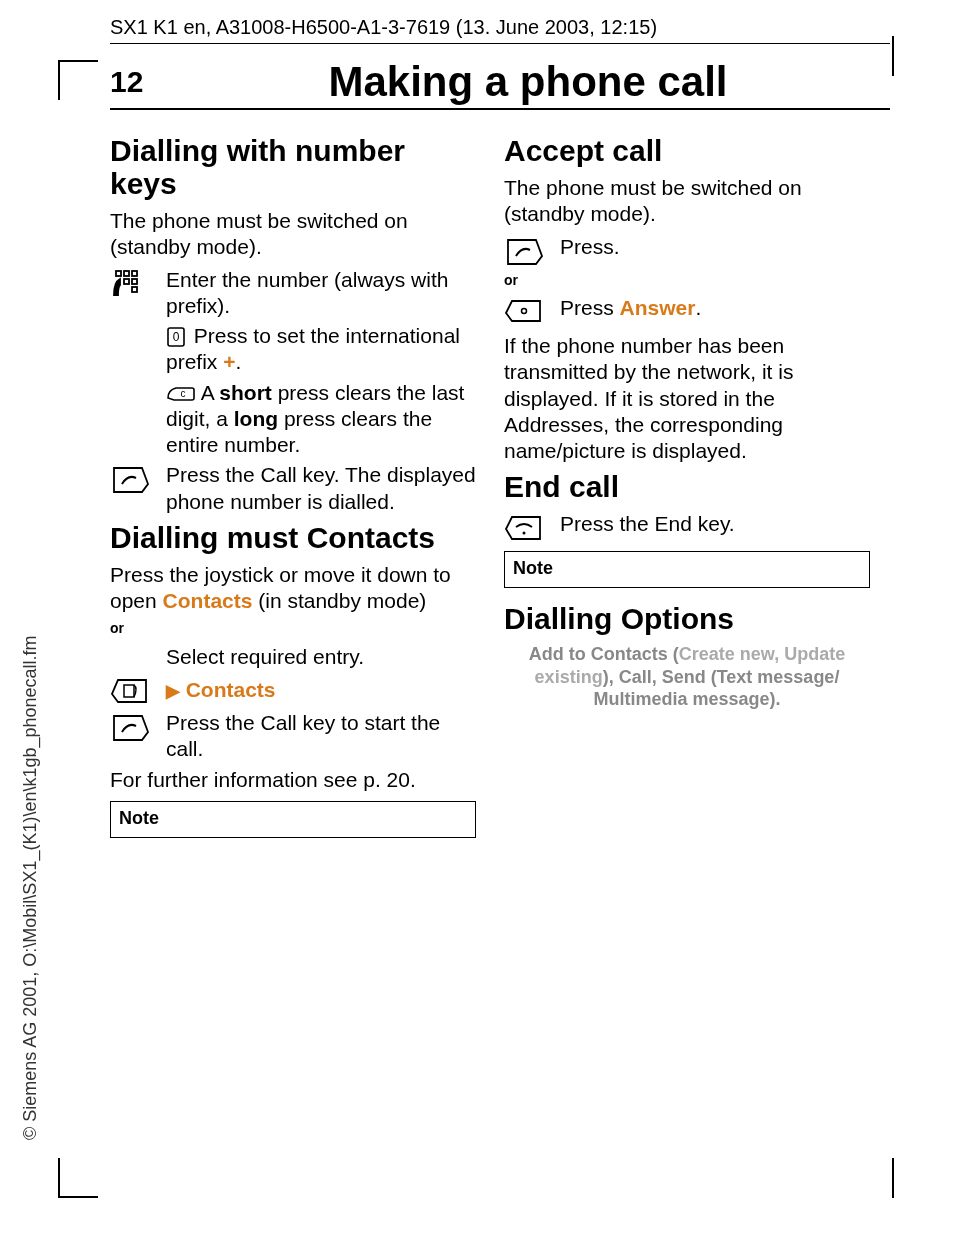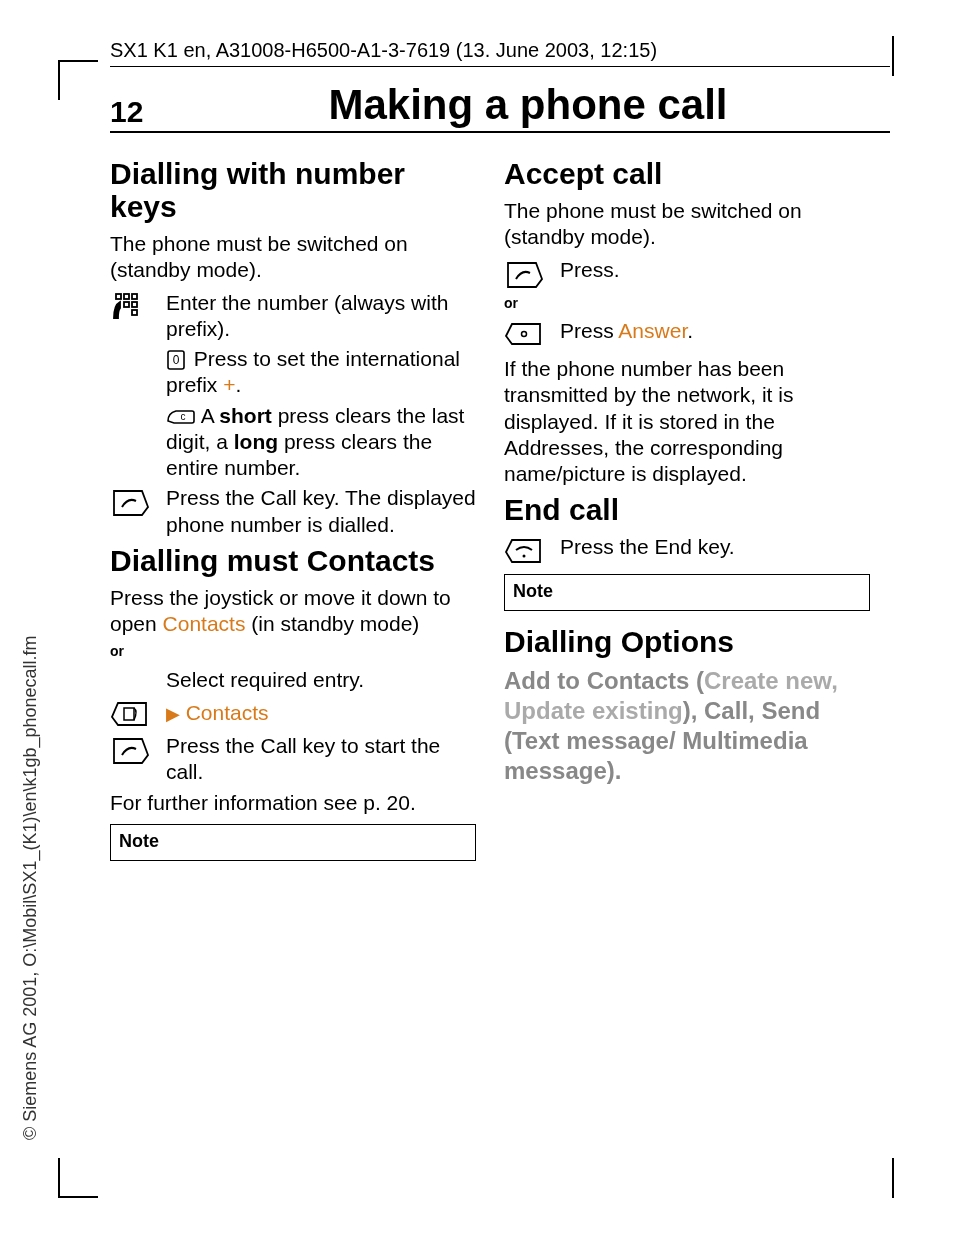--- a/index.html
+++ b/index.html
@@ -28,7 +28,7 @@
   .page {
     position: absolute;
     left: 110px;
-    top: 39px;
+    top: 16px;
     width: 780px;
   }
   .header-line {

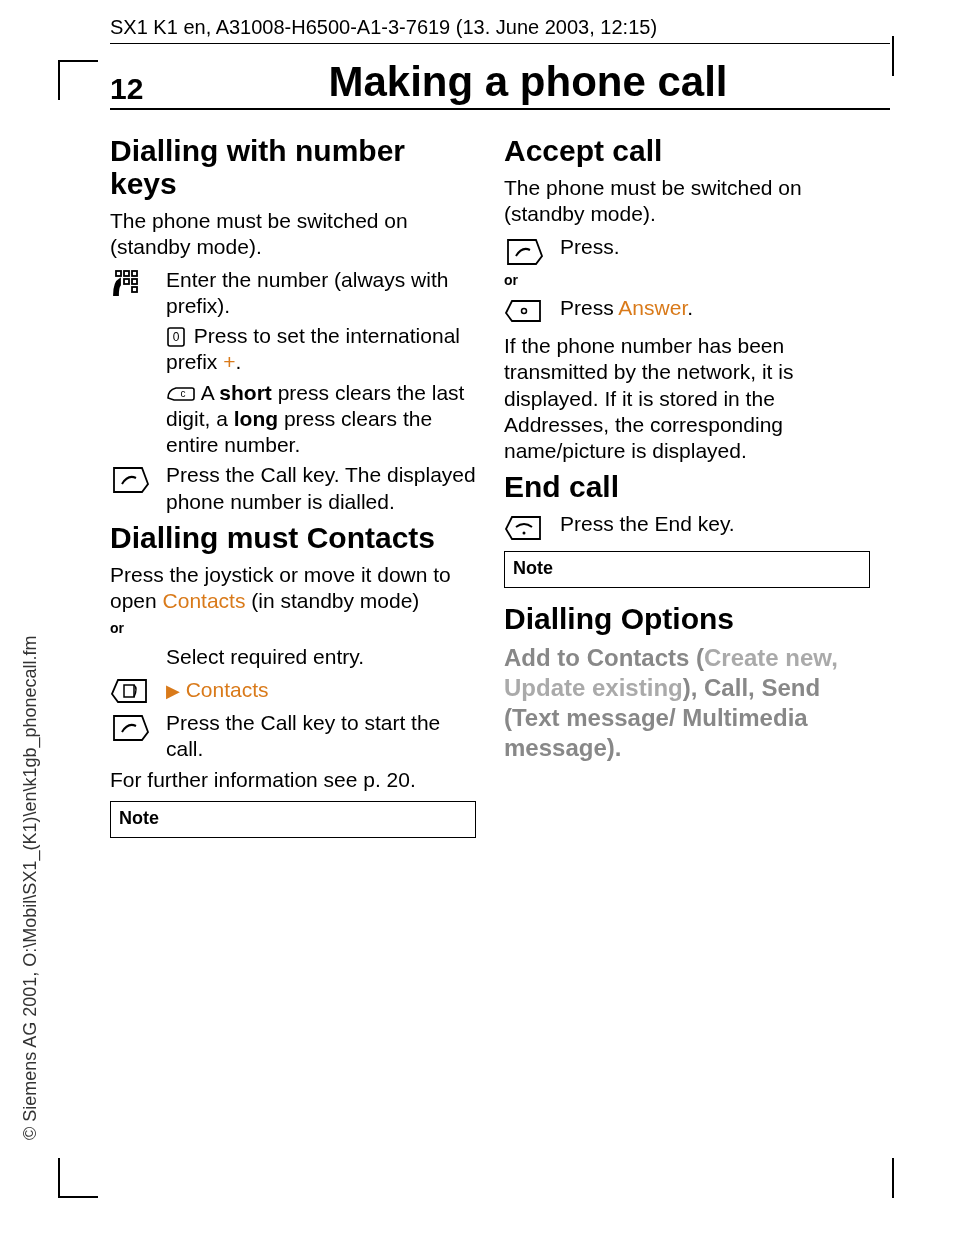--- a/index.html
+++ b/index.html
@@ -36,7 +36,7 @@
     margin-bottom: 4px;
   }
   .hr { border: none; border-top: 1.5px solid #000; margin-bottom: 14px; }
-  .title-row { display: flex; align-items: flex-end; border-bottom: 2px solid #000; padding-bottom: 2px; margin-bottom: 18px;}
+  .title-row { display: flex; align-items: center; border-bottom: 2px solid #000; padding-bottom: 2px; margin-bottom: 18px;}
   .page-num { font-size: 30px; font-weight: bold; width: 56px; }
   .page-title { font-size: 42px; font-weight: bold; flex: 1; text-align: center; }
   .cols { display: flex; gap: 28px; }

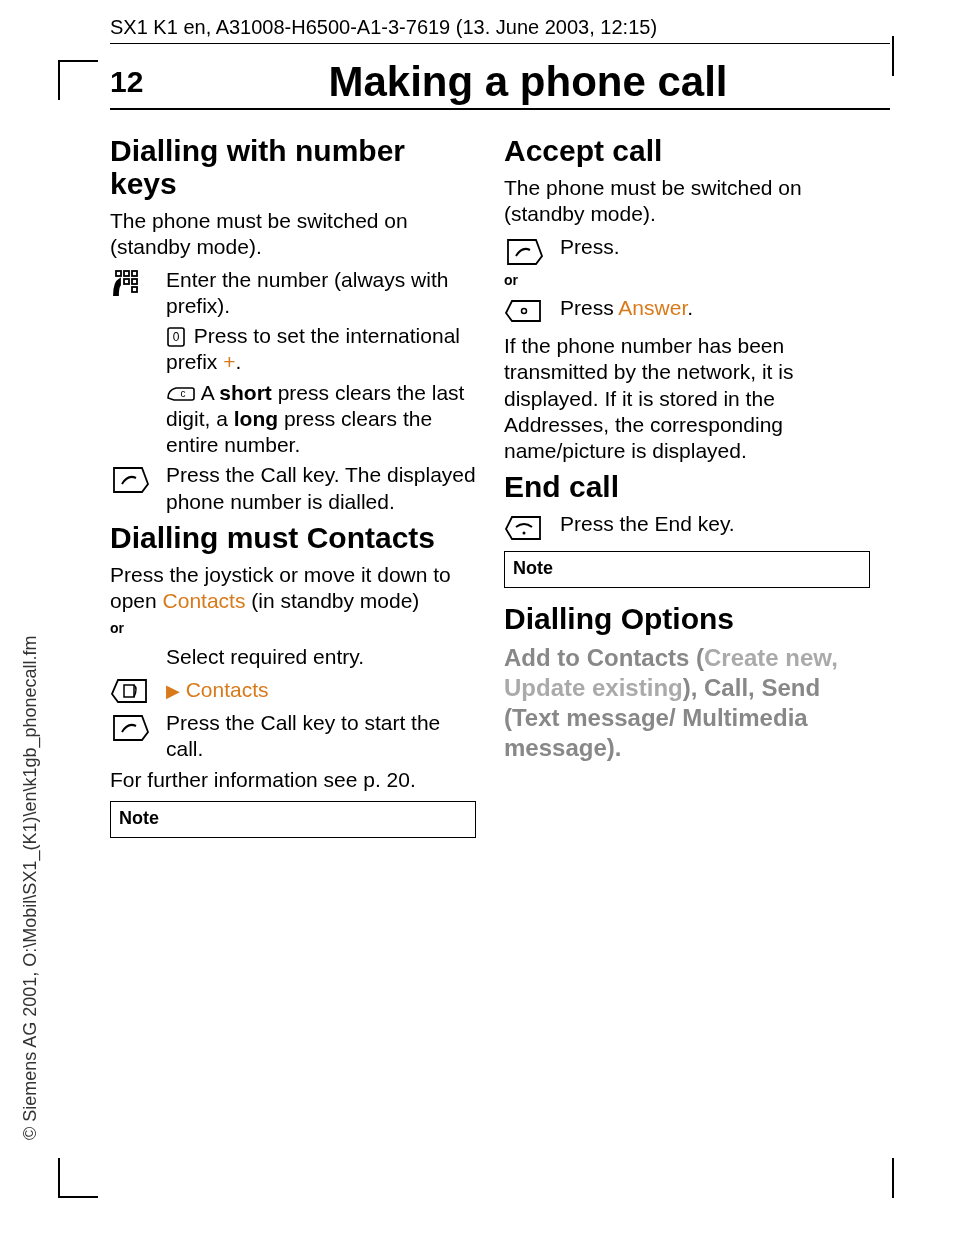--- a/index.html
+++ b/index.html
@@ -47,7 +47,7 @@
   .icon-cell { width: 56px; flex-shrink: 0; padding-top: 2px;}
   .text-cell { flex: 1; font-size: 21px; line-height: 1.25; }
   .small-bold { font-weight: bold; font-size: 14px; }
-  .orange { color: #d97a1a; font-weight: normal; }
+  .orange { color: #d97a1a; font-weight: bold; }
   .gray { color: #888; font-weight: bold; }
   .note-box { border: 1.5px solid #000; padding: 6px 8px; margin-top: 8px; }
   .note-title { font-weight: bold; font-size: 18px; margin-bottom: 2px;}

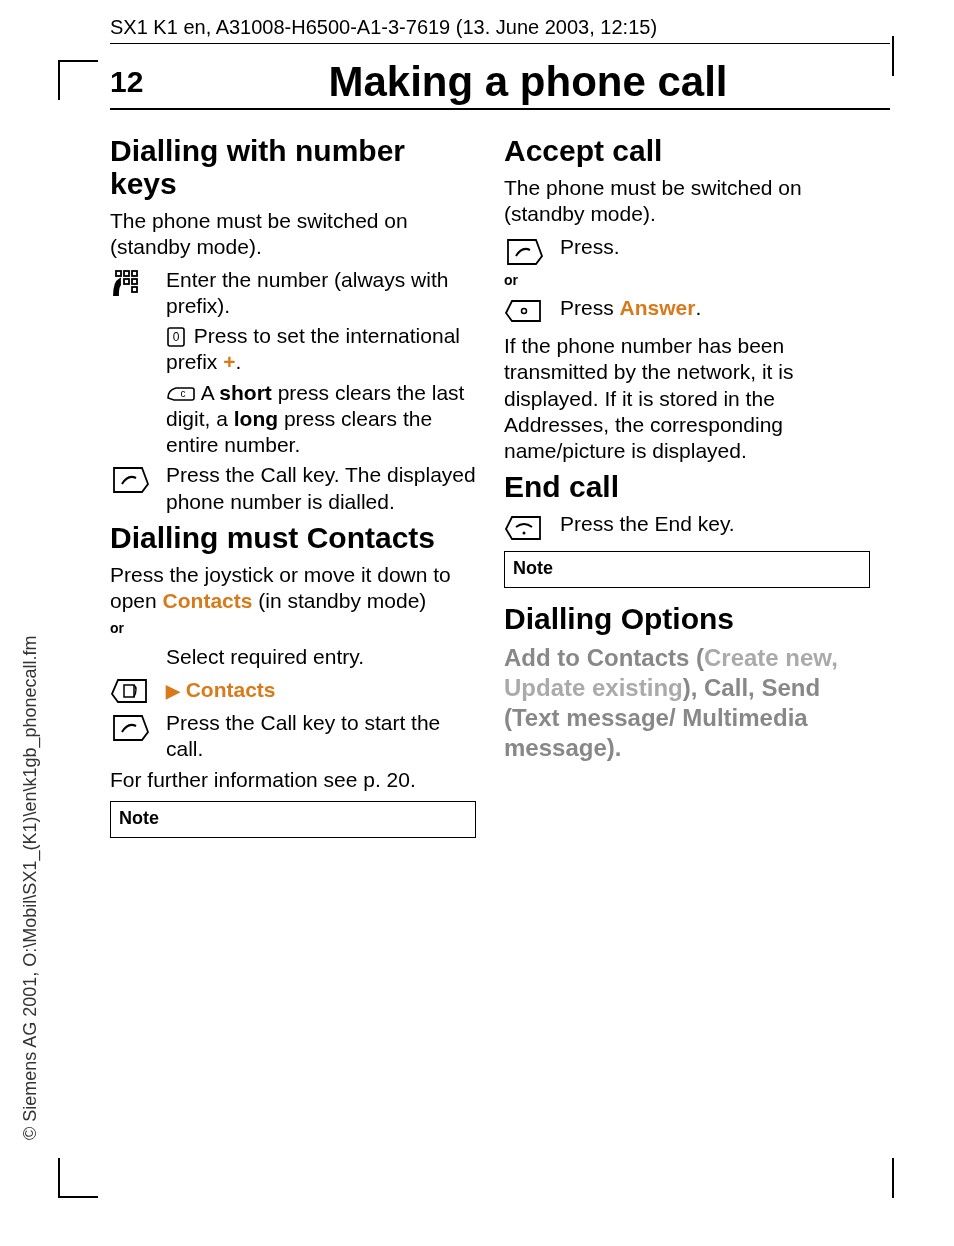--- a/index.html
+++ b/index.html
@@ -218,7 +218,7 @@
       </div>
 
       <h2 style="margin-top:14px;">Dialling Options</h2>
-      <p class="gray" style="font-size:24px; line-height:1.25;">
+      <p class="gray" style="font-size:18px; line-height:1.25;text-align:center;">
         <span>Add to Contacts (</span><span style="color:#aaa;">Create new, Update existing</span><span>), Call, Send (Text message/ Multimedia message).</span>
       </p>
     </div>

